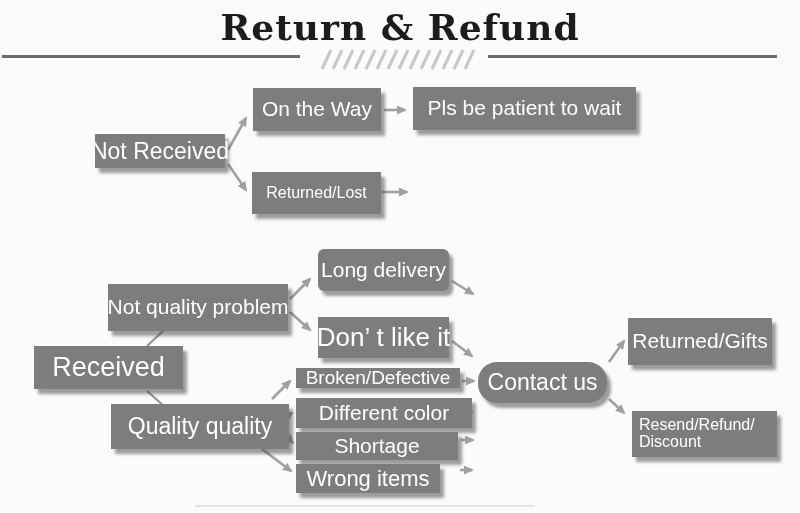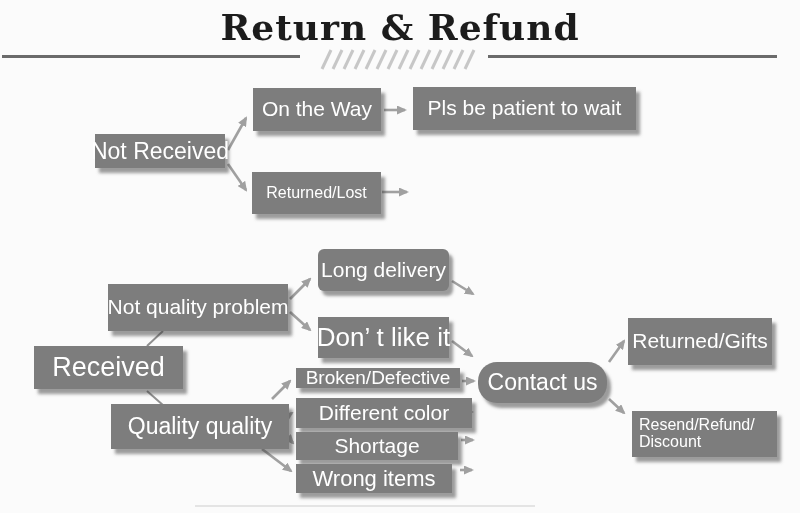--- a/index.html
+++ b/index.html
@@ -145,7 +145,7 @@
       <span>Shortage</span>
     </div>
 
-  <div class="node" style="left:296px;top:464px;width:156px;height:29px;font-size:22px;">
+  <div class="node" style="left:296px;top:464px;width:144px;height:29px;font-size:22px;">
       <span>Wrong items</span>
     </div>
 

